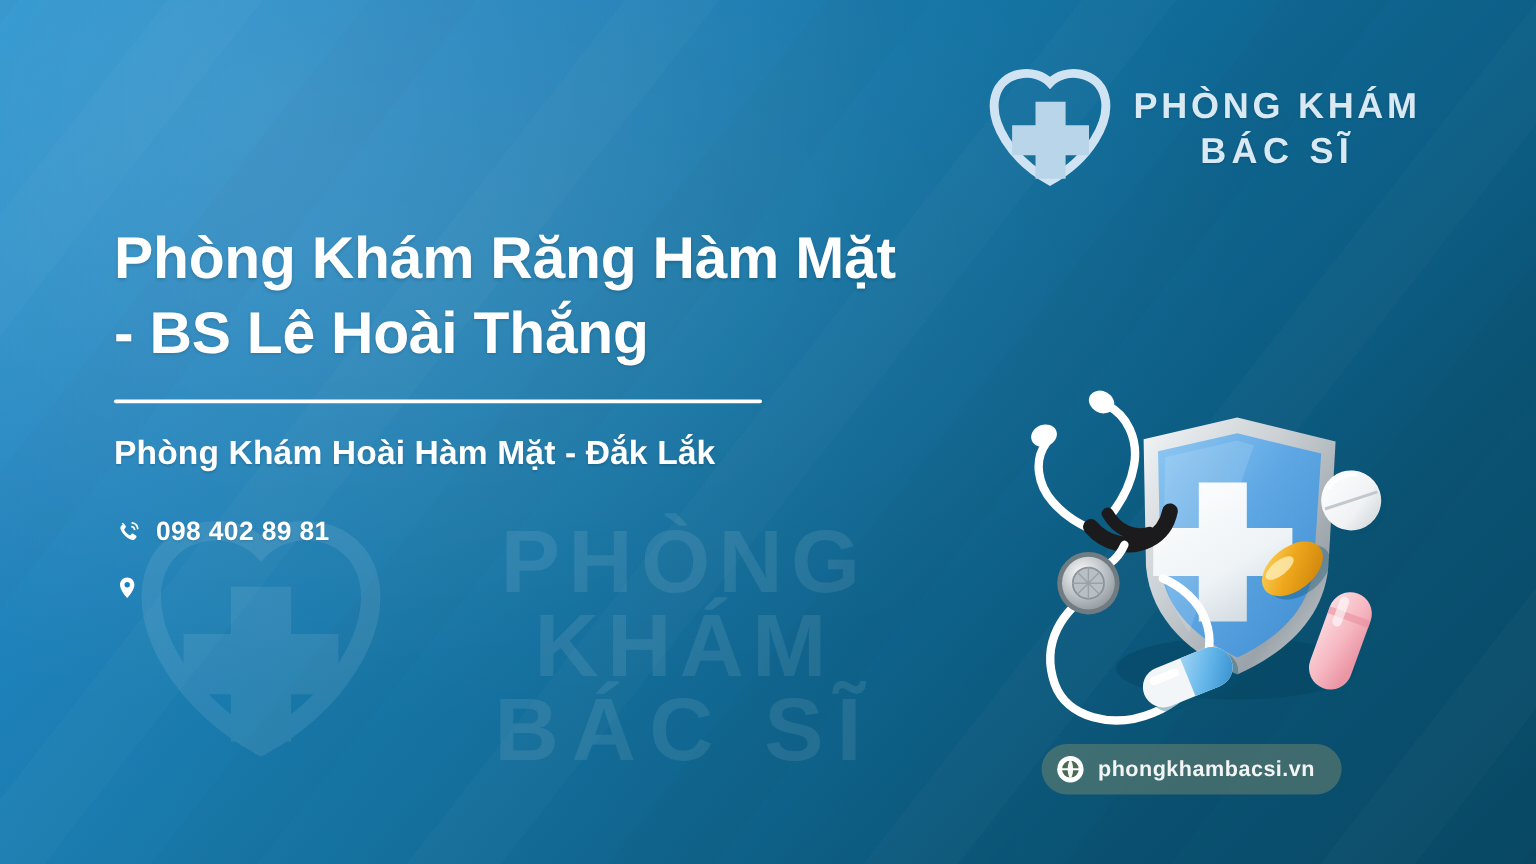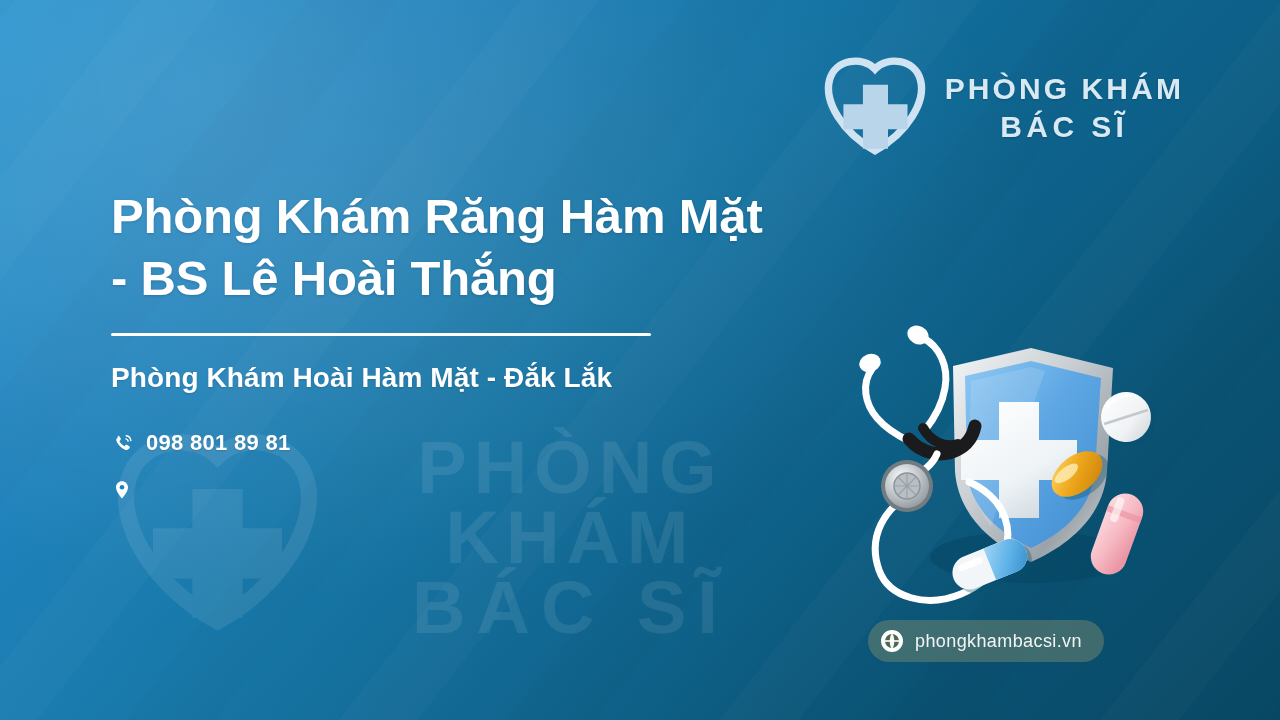--- a/index.html
+++ b/index.html
@@ -104,7 +104,7 @@
   
   .content {
     position: absolute;
-    left: 111px;
+    left: 95px;
     top: 186px;
     width: 790px;
   }

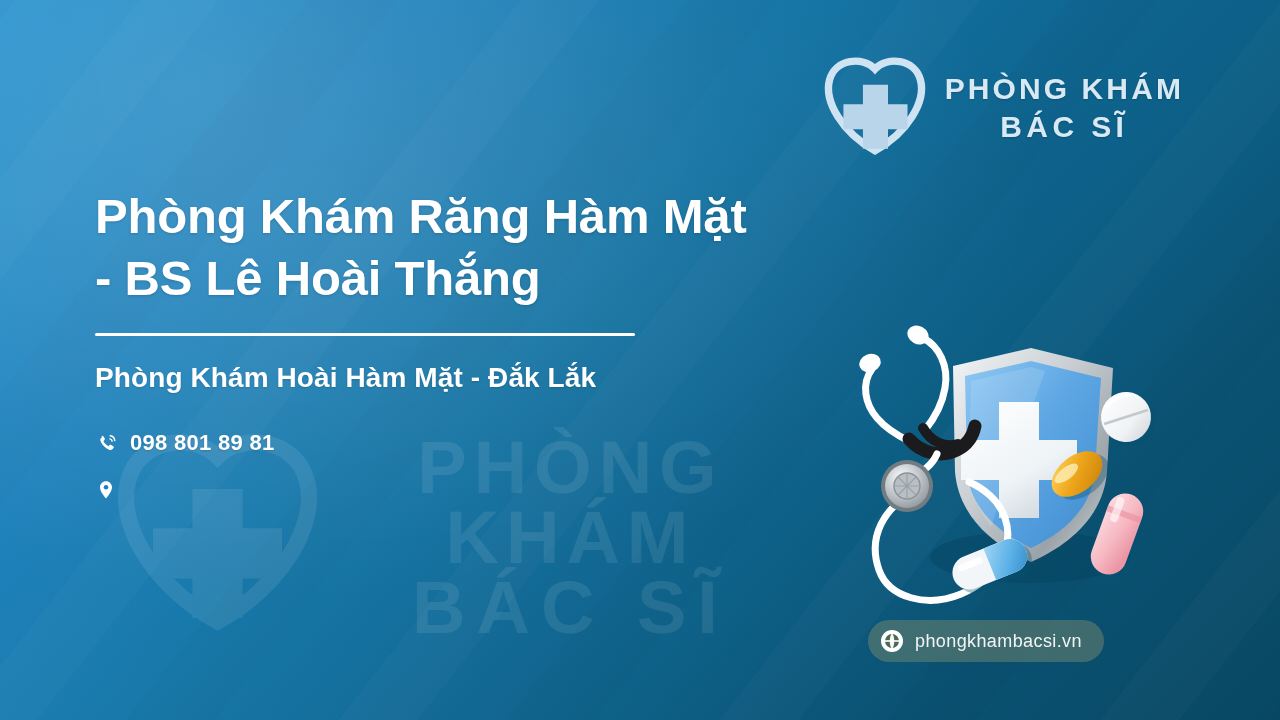--- a/index.html
+++ b/index.html
@@ -243,7 +243,7 @@
           <path d="M15.1 6.6a.85.85 0 0 1 .98-.7 3.9 3.9 0 0 1 3.2 3.2.85.85 0 1 1-1.68.27 2.2 2.2 0 0 0-1.8-1.8.85.85 0 0 1-.7-.97z" fill="#ffffff"></path>
         </svg>
       </span>
-      <span class="contact-text phone">098 801 89 81</span>
+      <span class="contact-text phone">098 402 89 81</span>
     </div>
 
     <div class="contact-row">

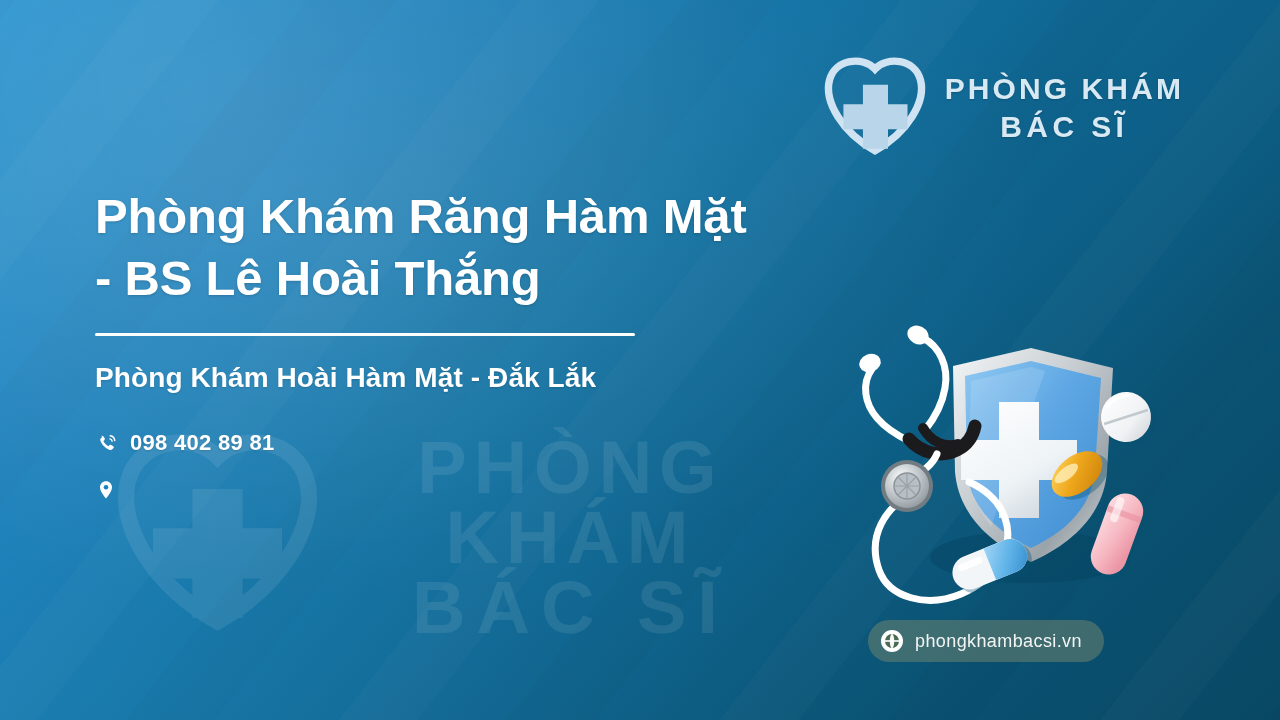--- a/index.html
+++ b/index.html
@@ -189,7 +189,7 @@
   .site-text {
     color: #f2f5f3;
     font-size: 18px;
-    font-weight: 400;
+    font-weight: 700;
     letter-spacing: 0.4px;
   }
 </style>

